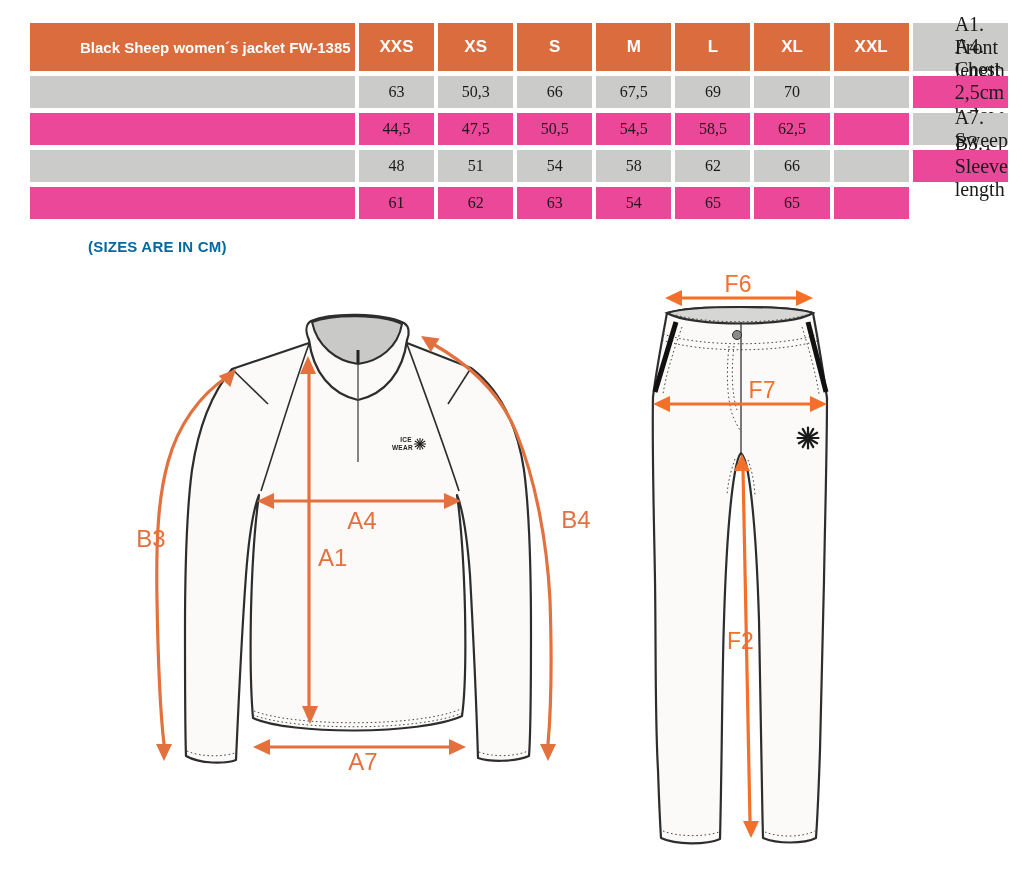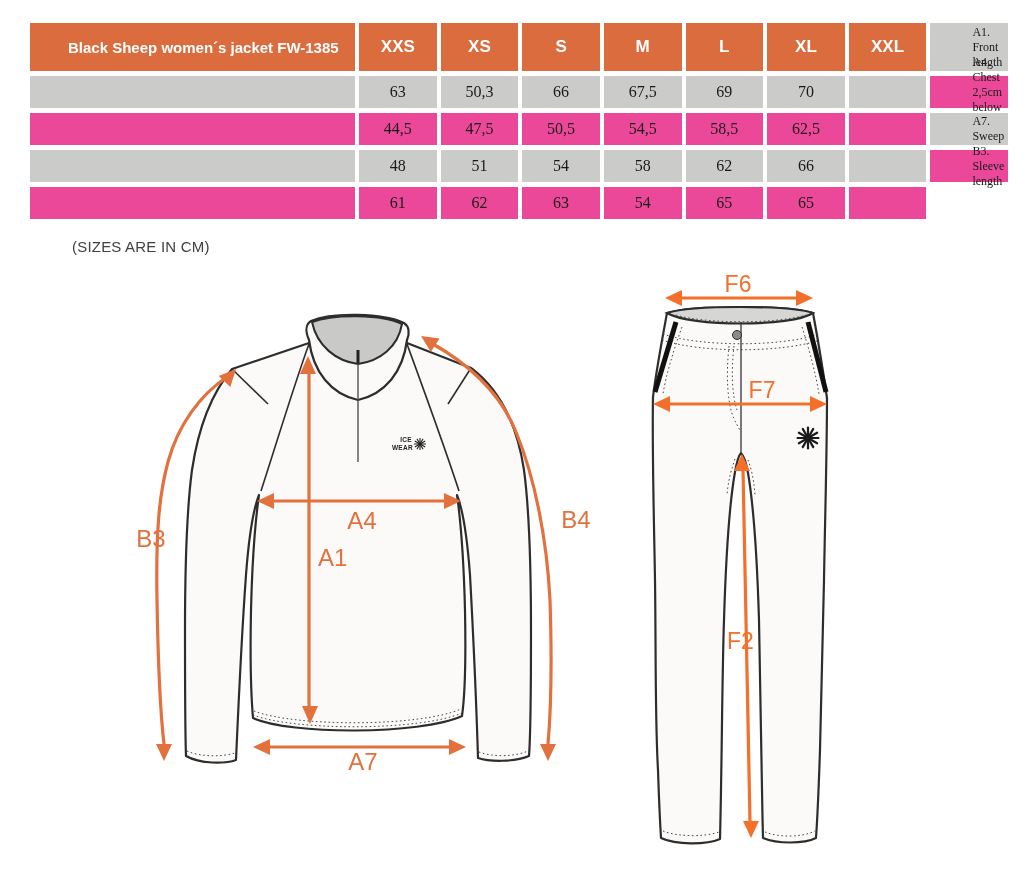--- a/index.html
+++ b/index.html
@@ -15,7 +15,7 @@
   .hcell.title{justify-content:flex-start;padding-left:38px;font-size:15px;}
   .cell{display:flex;align-items:center;justify-content:center;
         font-family:"Liberation Serif",serif;font-size:16px;color:#1a1a1a;}
-  .cell.label{justify-content:flex-start;padding-left:42px;font-size:12px;}
+  .cell.label{justify-content:flex-start;padding-left:42px;font-size:20px;}
   .row-dark{background:#CBCBC9;}
   .row-light{background:#ec4899;}
   

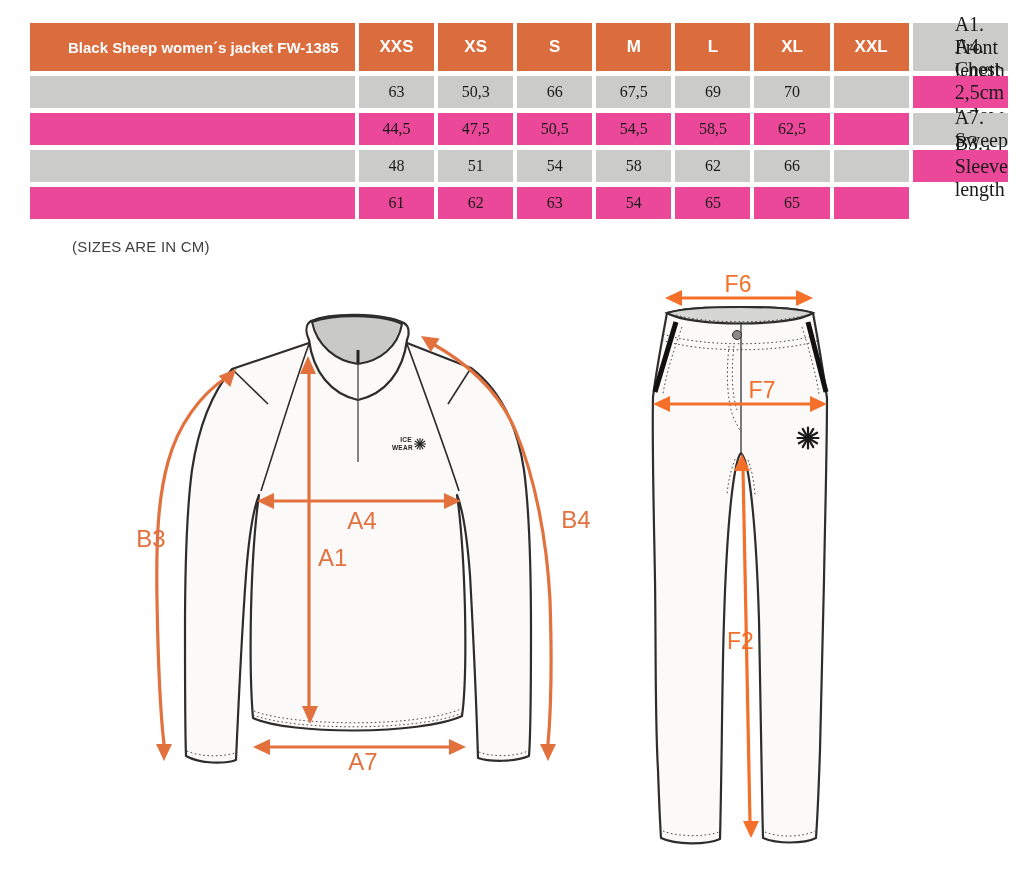--- a/index.html
+++ b/index.html
@@ -12,7 +12,7 @@
               column-gap:4px;row-gap:5px;}
   .hcell{background:#DB6C3D;color:#ffffff;font-weight:bold;font-size:17px;
          display:flex;align-items:center;justify-content:center;}
-  .hcell.title{justify-content:flex-start;padding-left:38px;font-size:15px;}
+  .hcell.title{justify-content:flex-start;padding-left:50px;font-size:15px;}
   .cell{display:flex;align-items:center;justify-content:center;
         font-family:"Liberation Serif",serif;font-size:16px;color:#1a1a1a;}
   .cell.label{justify-content:flex-start;padding-left:42px;font-size:20px;}

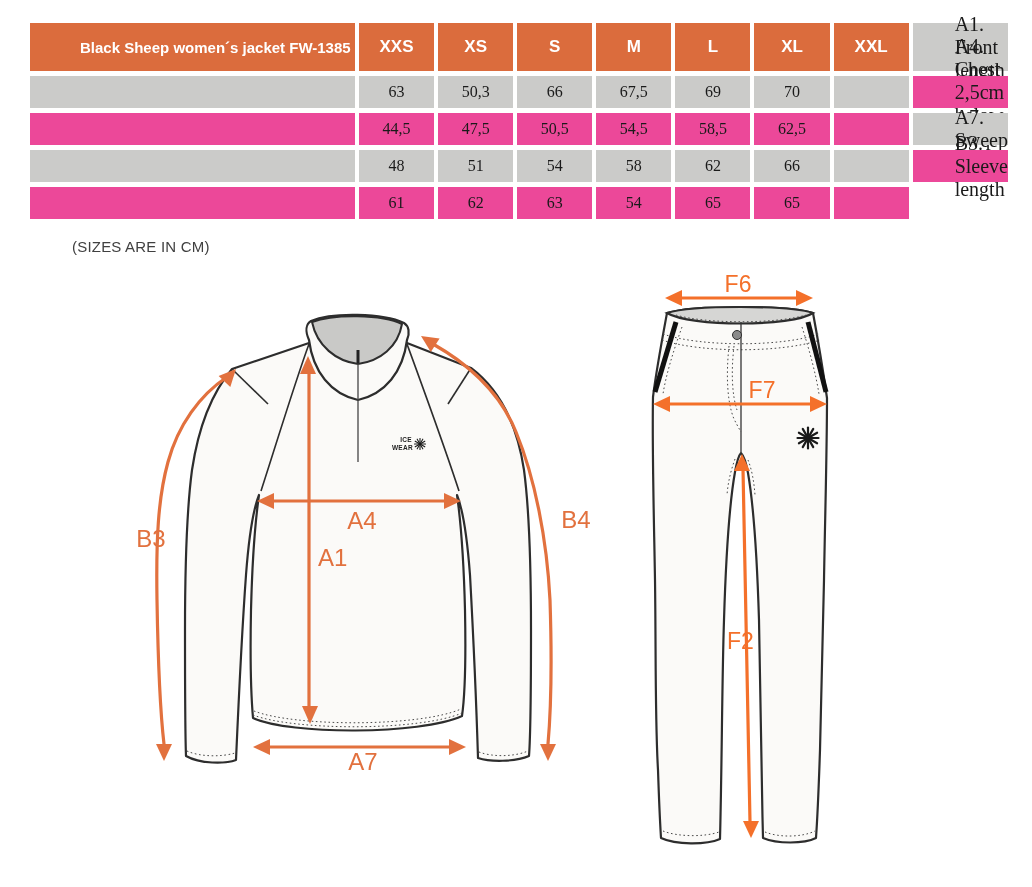--- a/index.html
+++ b/index.html
@@ -19,8 +19,8 @@
   .row-dark{background:#CBCBC9;}
   .row-light{background:#ec4899;}
   
-  #sizes-note{position:absolute;left:72px;top:238px;color:#404040;font-size:15px;
-              letter-spacing:.2px;}
+  #sizes-note{position:absolute;left:88px;top:238px;color:#0369a1;font-size:15px;
+              letter-spacing:.2px;font-weight:bold;}
   
   #drawings{position:absolute;left:0;top:0;width:1032px;height:887px;}
   .outline{fill:#FBFAF8;stroke:#2D2D2D;stroke-width:2.2;stroke-linejoin:round;}

